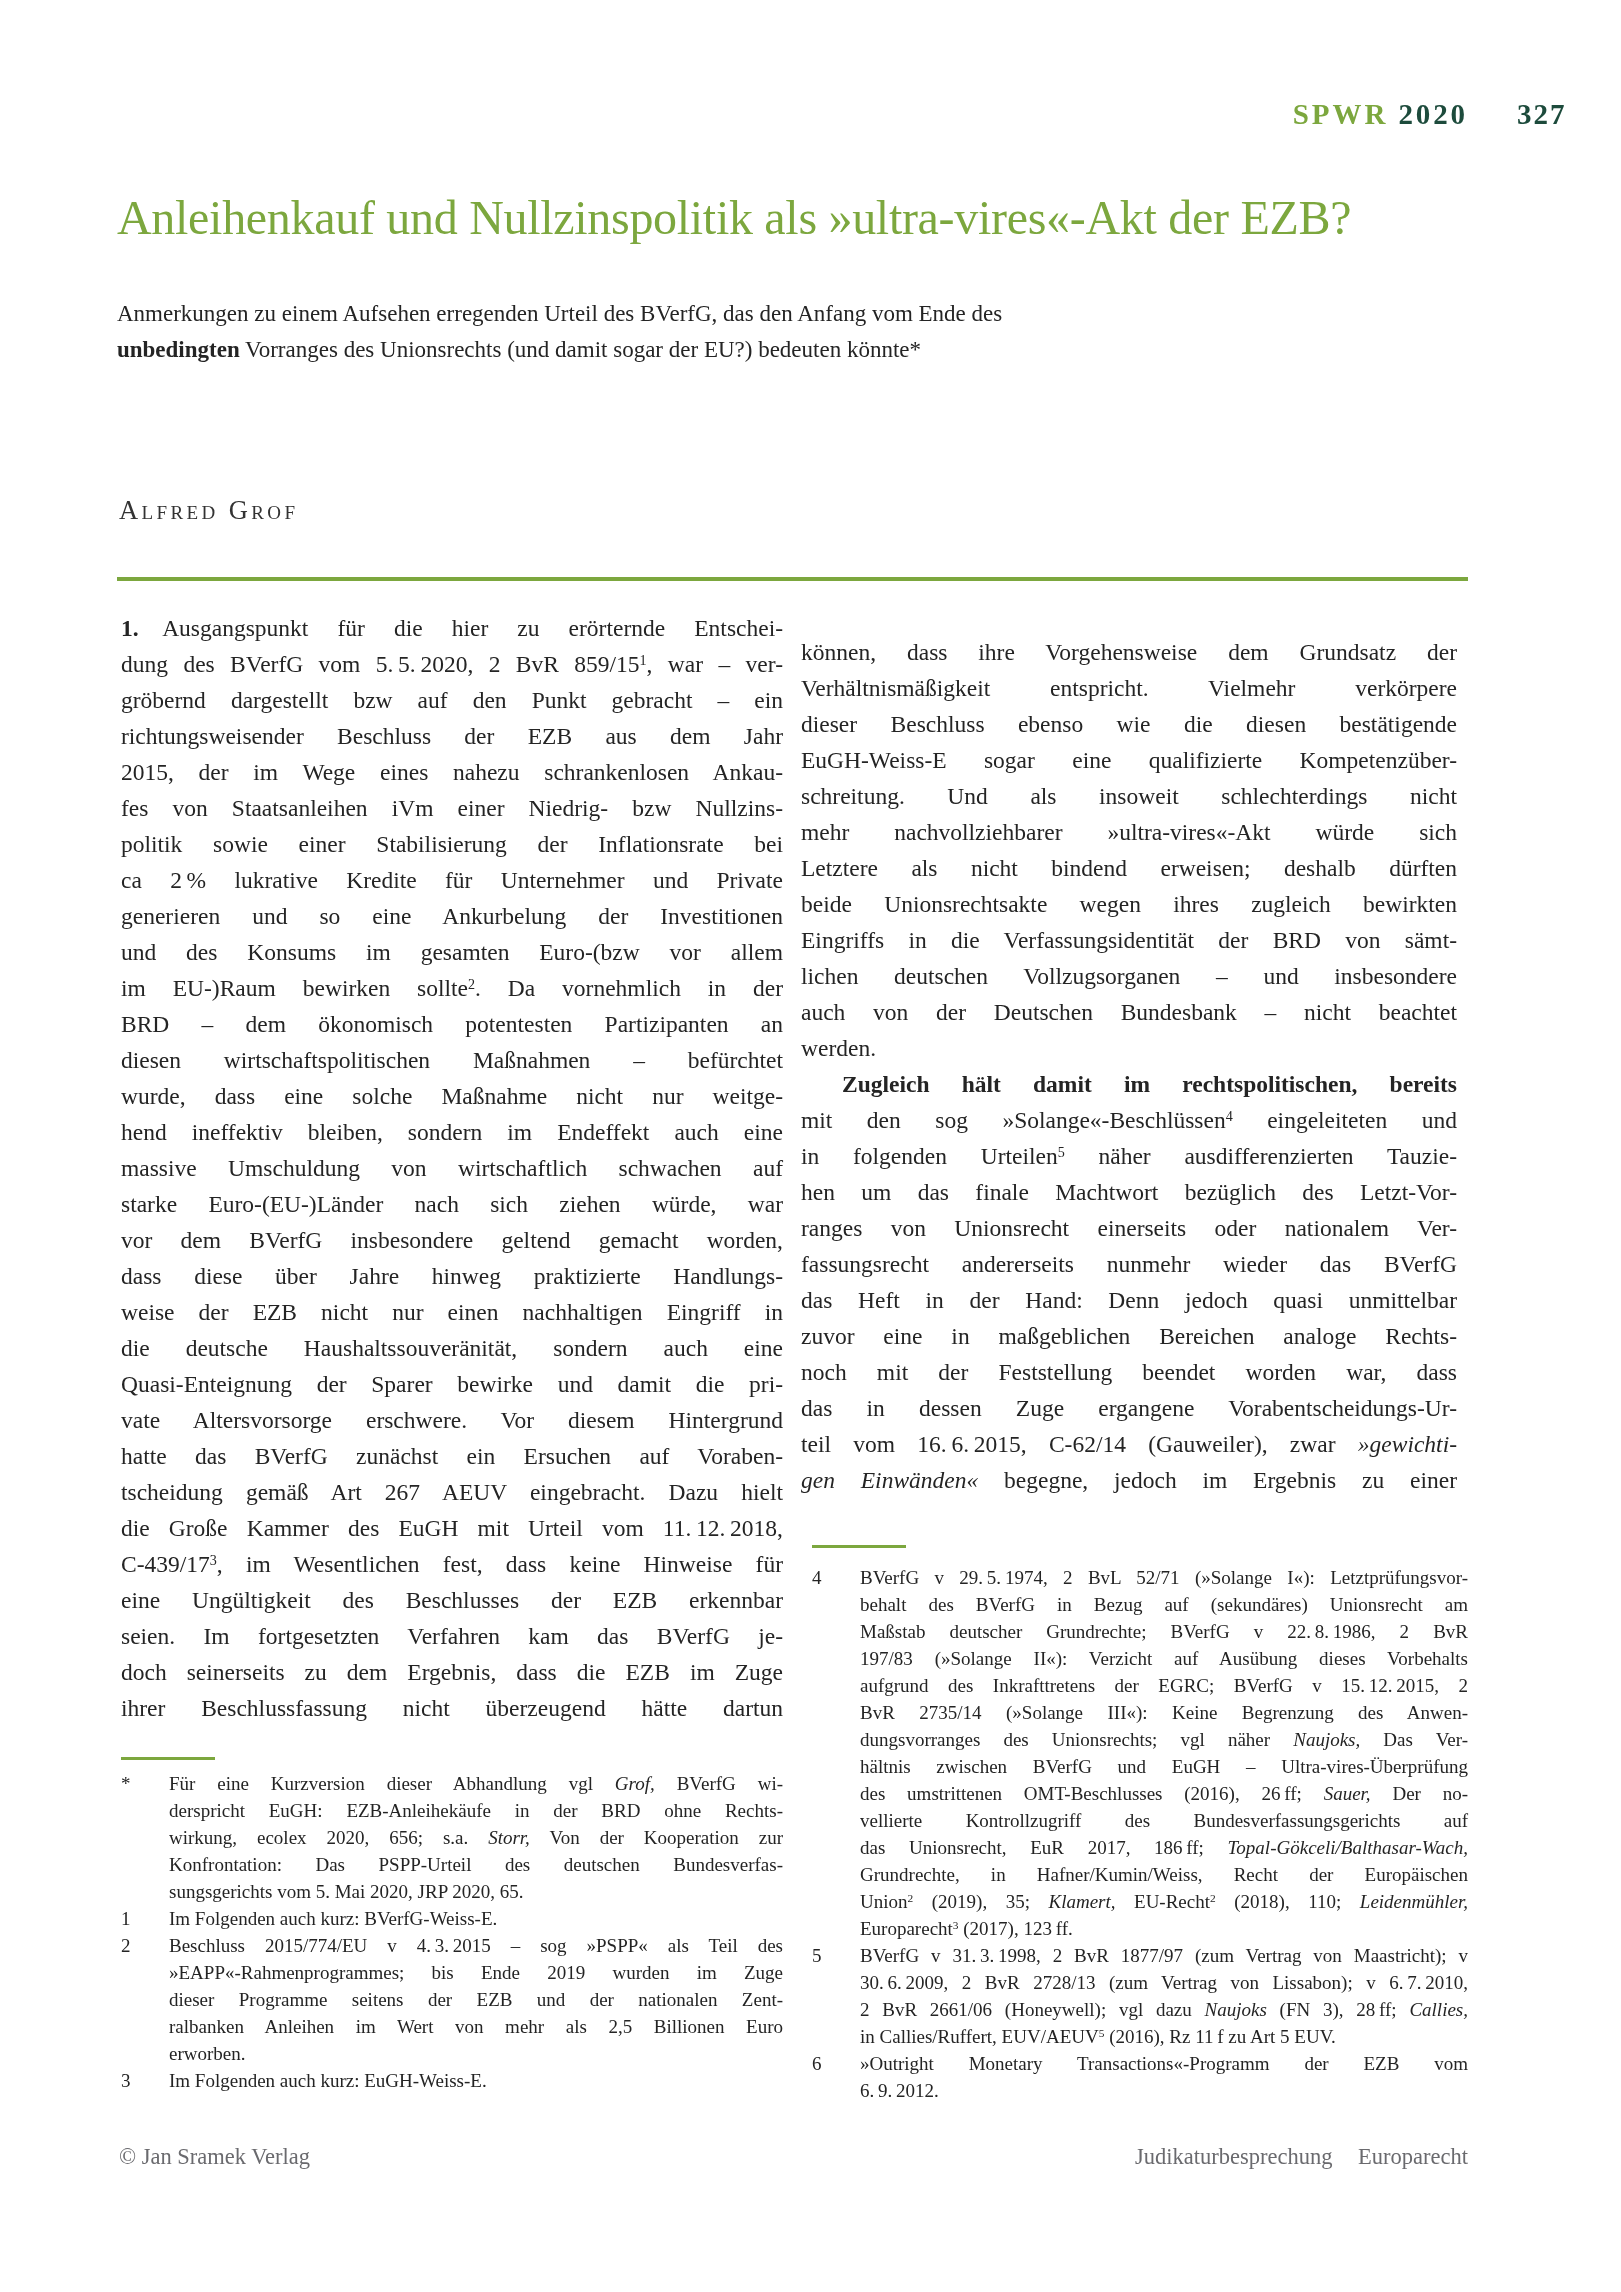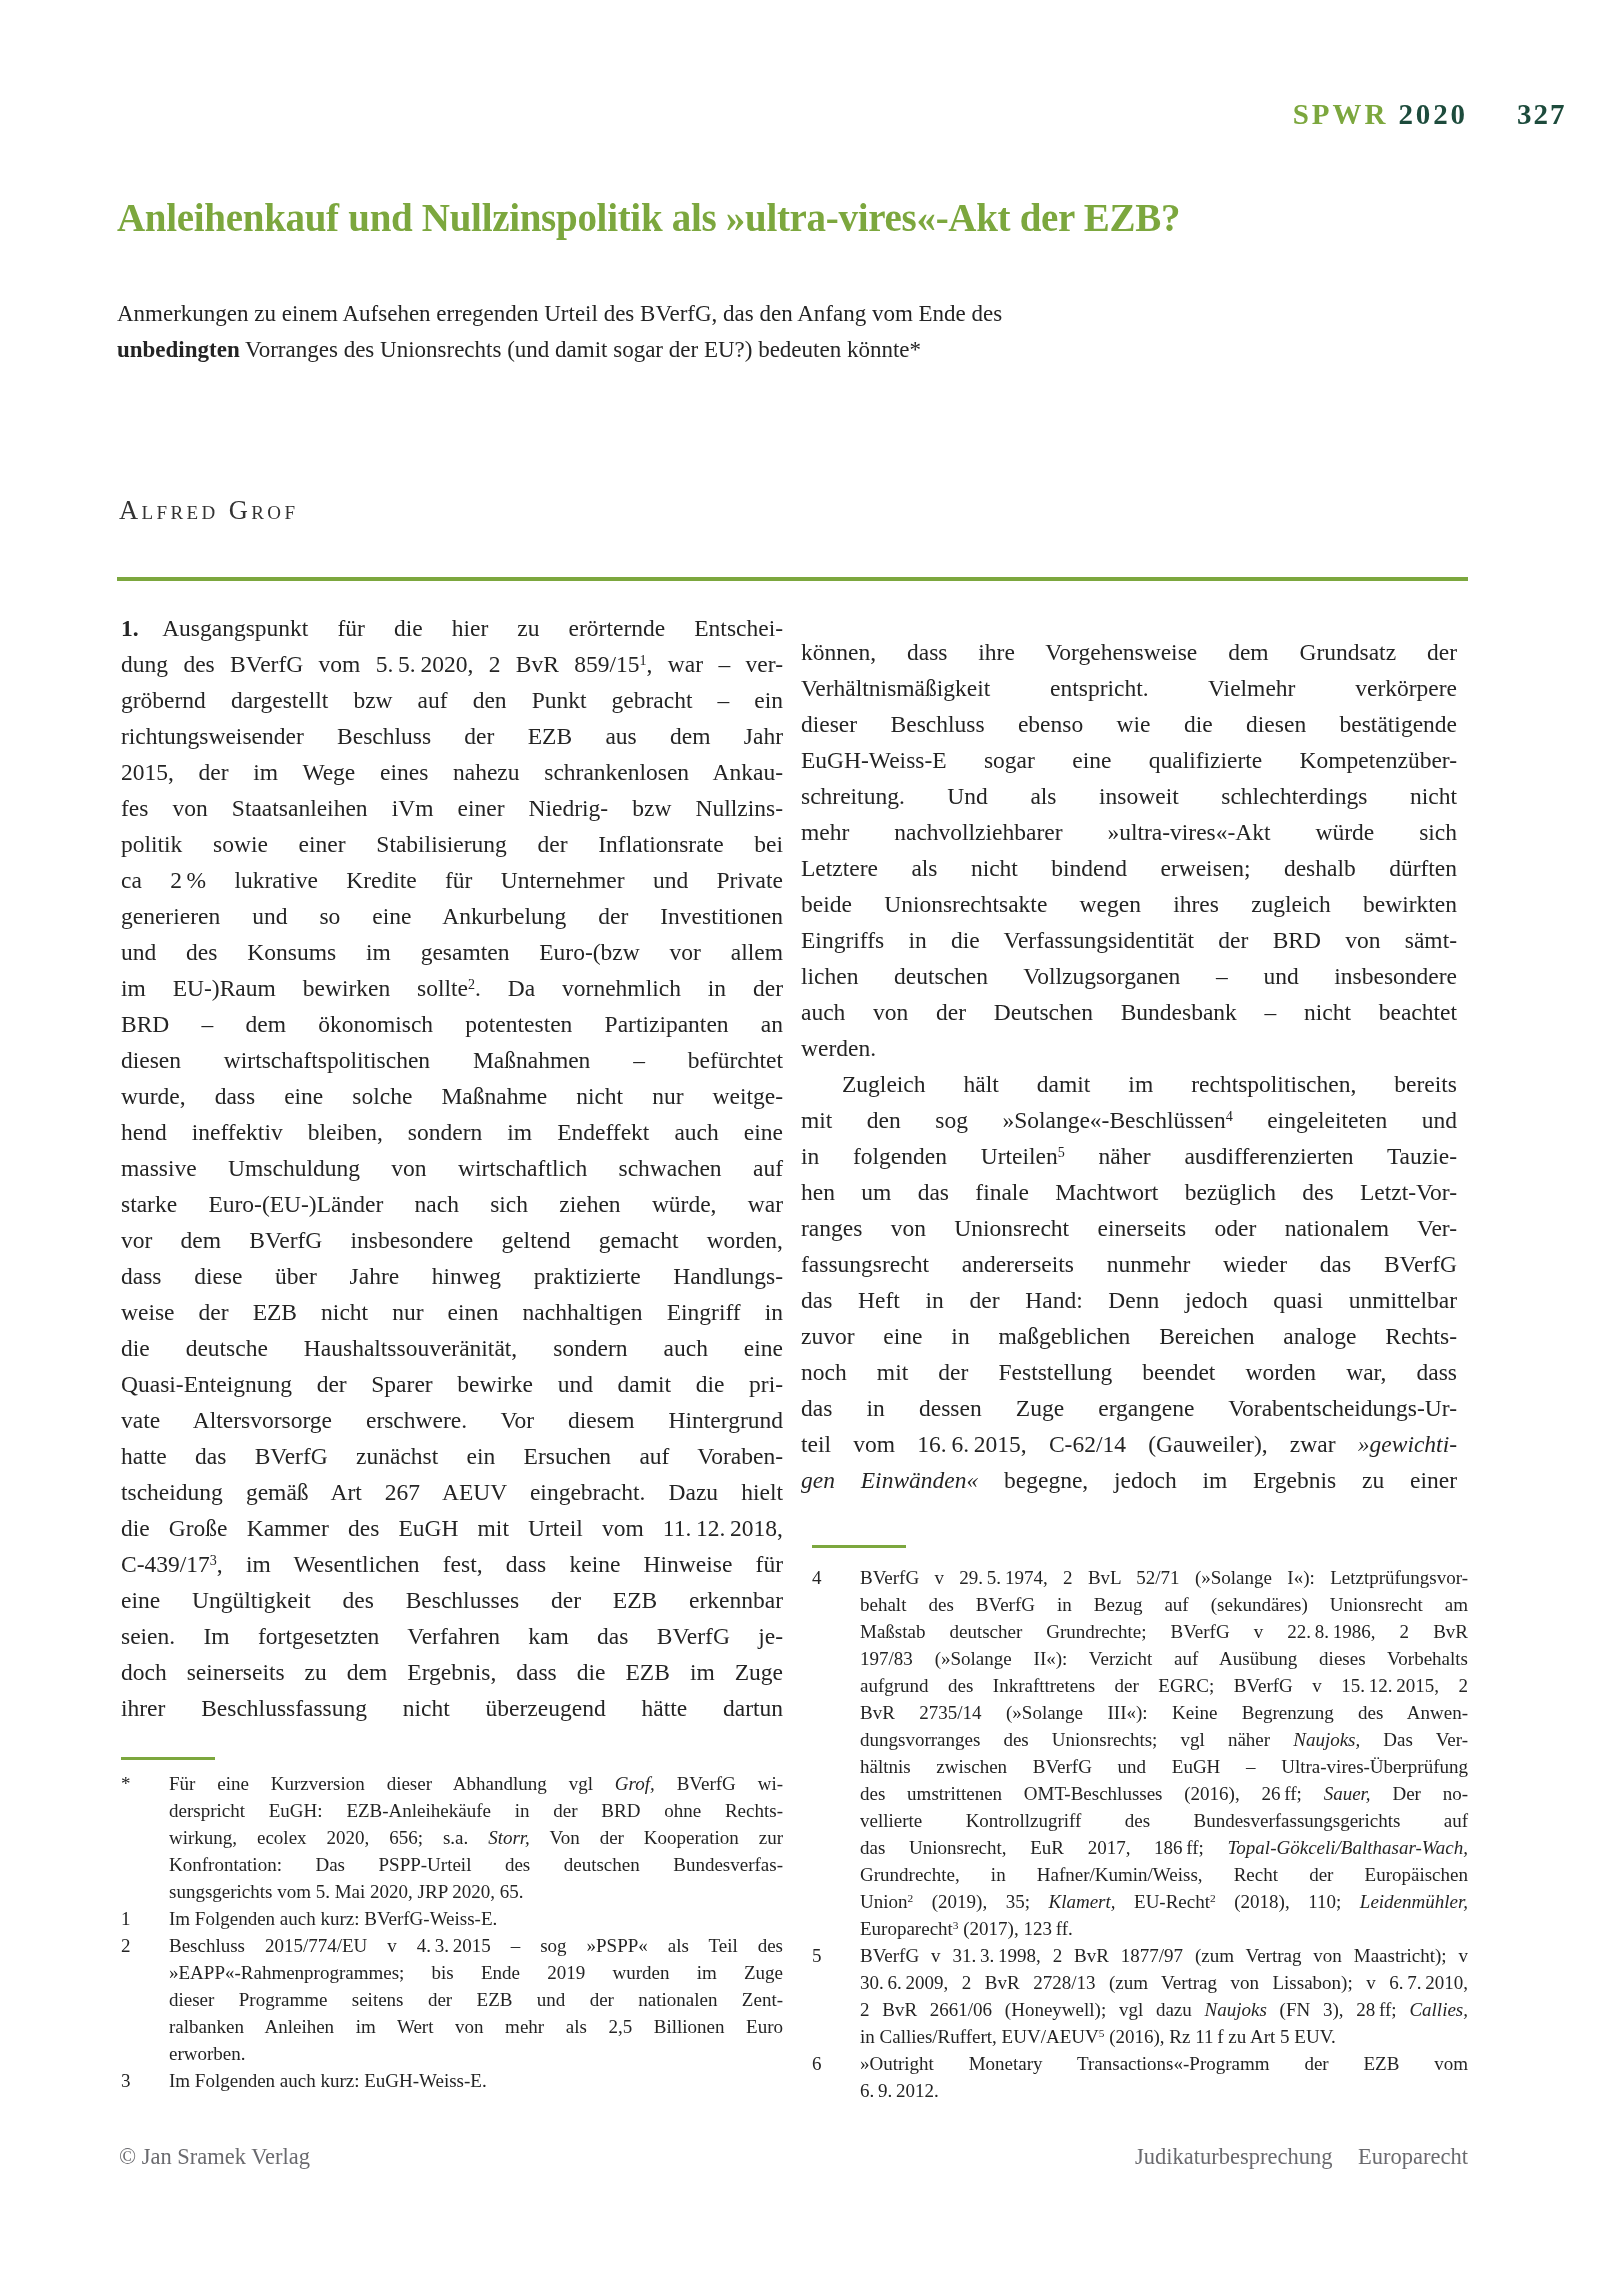--- a/index.html
+++ b/index.html
@@ -20,7 +20,7 @@
   }
   .title {
     position:absolute; top:194px; left:117px; width:1362px;
-    font-size:39px; line-height:47px; font-weight:bold; letter-spacing:-0.3px;
+    font-size:48px; line-height:47px; font-weight:normal; letter-spacing:-0.3px;
     color:var(--green,#7ca73e);
   }
   .subtitle {

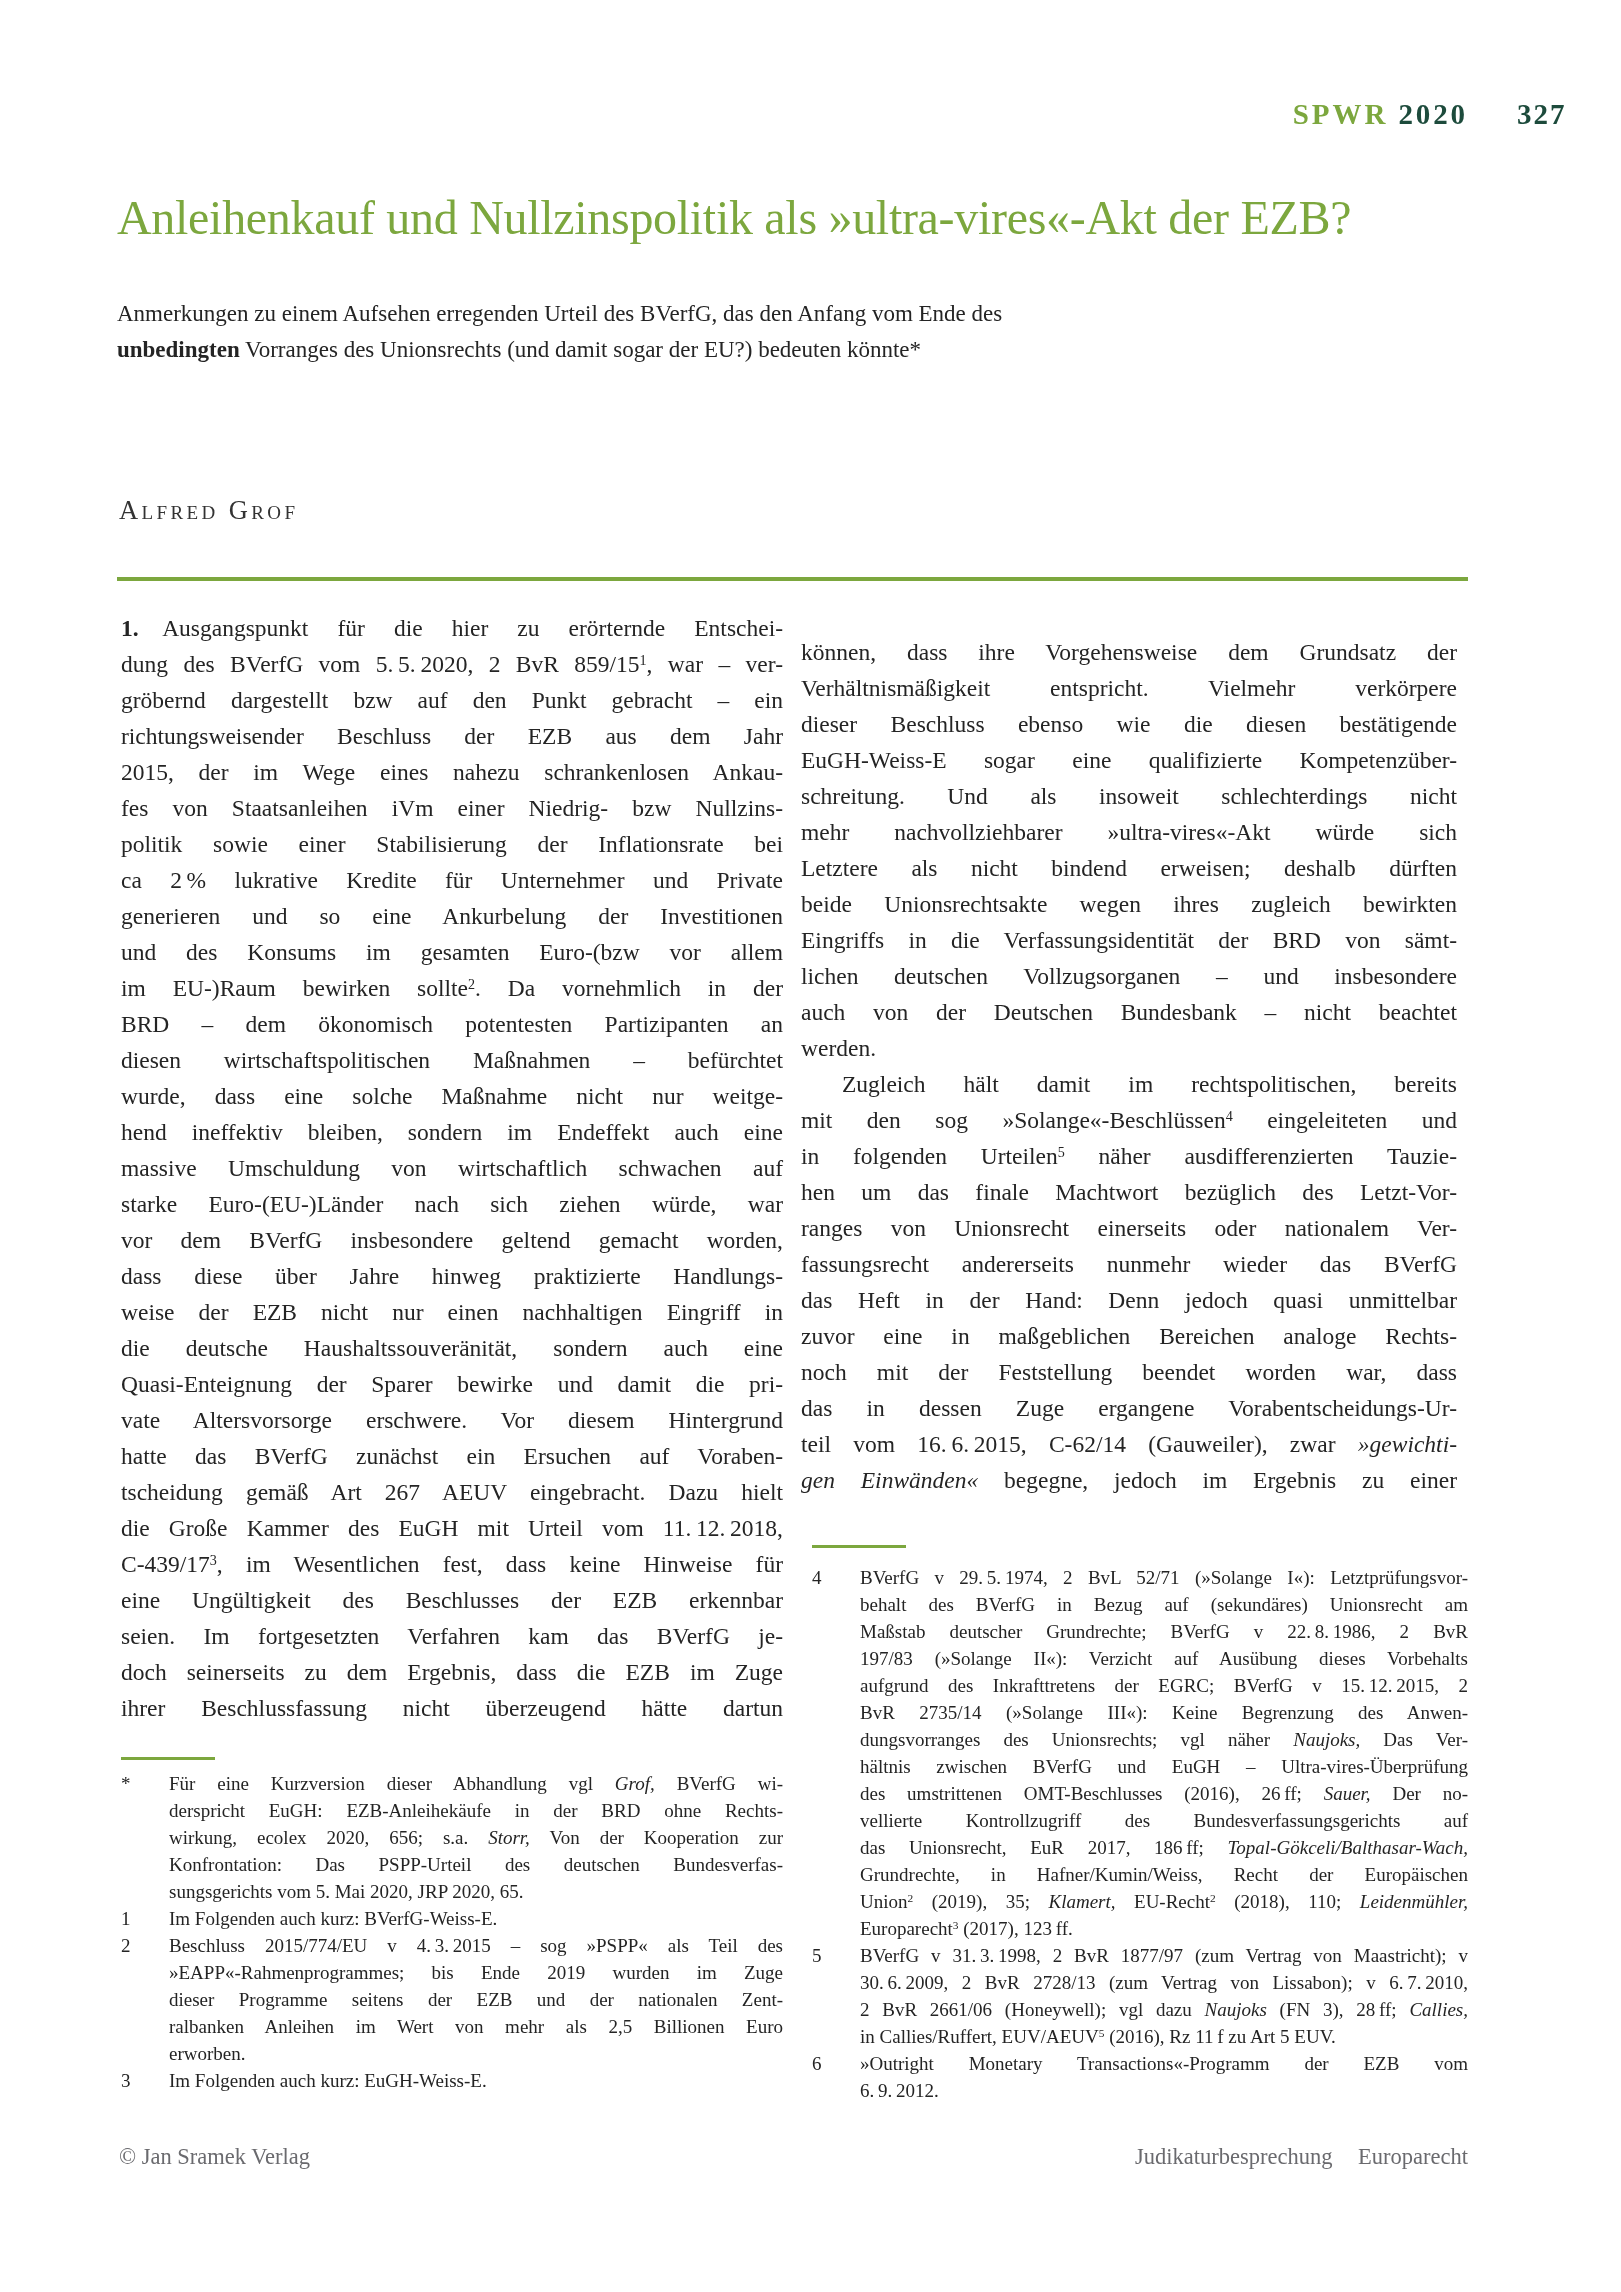--- a/index.html
+++ b/index.html
@@ -42,7 +42,7 @@
   .col .bline { font-size:23.5px; line-height:36px; }
   .bline { text-align:justify; text-align-last:justify; }
   .bline.align-left { text-align:left; text-align-last:left; }
-  .bline.indent { padding-left:41px; }
+  .bline.indent { padding-left:41px;font-weight:bold; }
   .bline sup {
     font-size:0.6em; line-height:0; vertical-align:baseline;
     position:relative; top:-0.5em;

